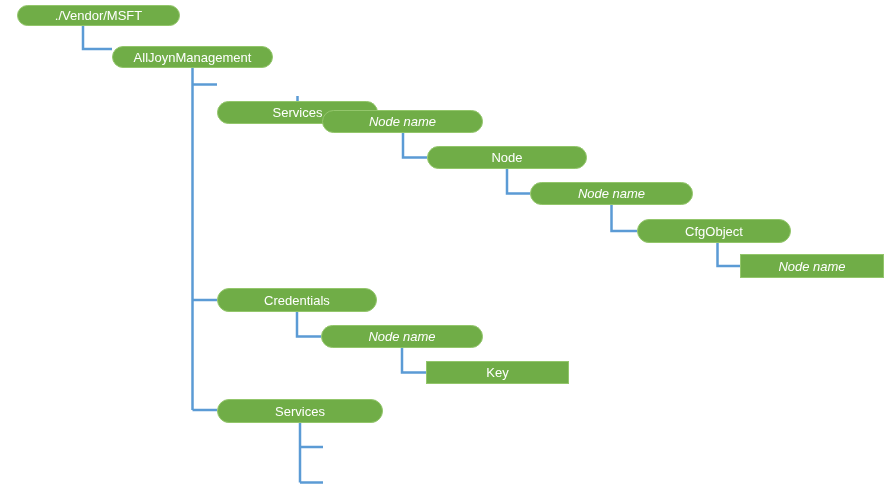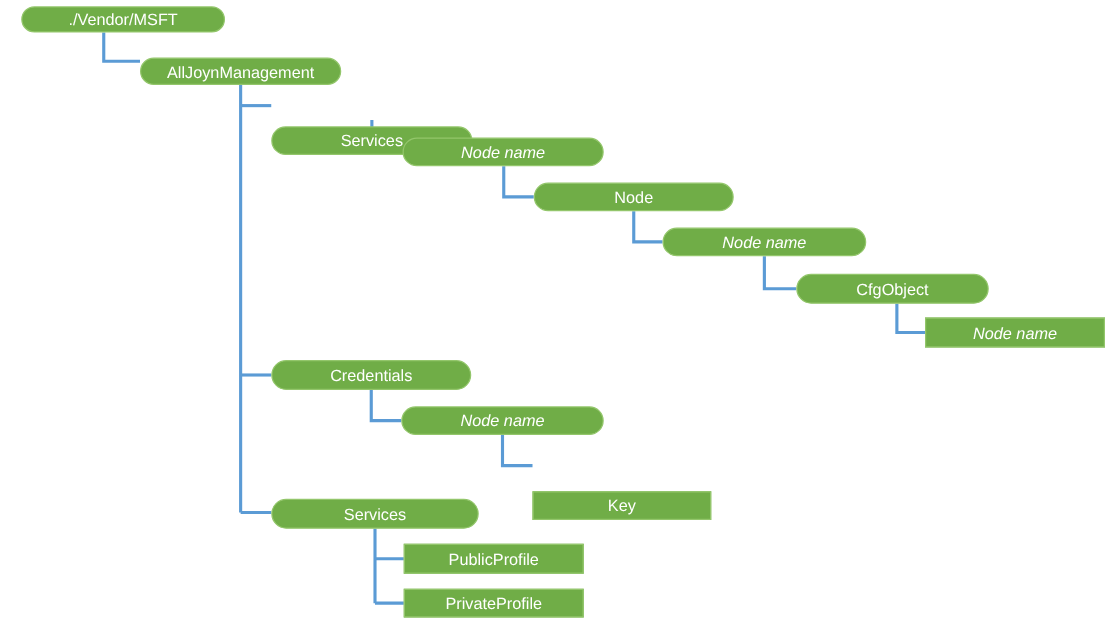--- a/index.html
+++ b/index.html
@@ -94,7 +94,7 @@
 
   <div class="node pill italic" style="left:321px; top:325px; width:162px; height:23px;">Node name</div>
 
-  <div class="node rect" style="left:426px; top:361px; width:143px; height:23px;margin-top:32px;">Key</div>
+  <div class="node rect" style="left:426px; top:361px; width:143px; height:23px;">Key</div>
 
   <div class="node pill" style="left:217px; top:399px; width:166px; height:24px;">Services</div>
 

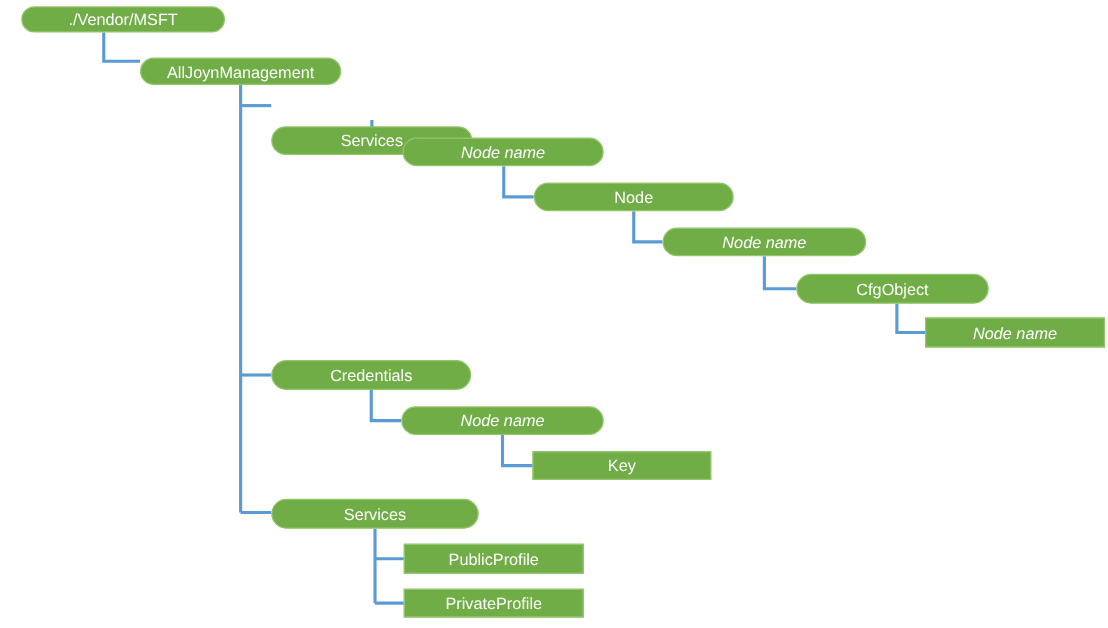--- a/index.html
+++ b/index.html
@@ -98,7 +98,6 @@
 
   <div class="node pill" style="left:217px; top:399px; width:166px; height:24px;">Services</div>
 
-  <div class="node rect" style="left:323px; top:435px; width:144px; height:24px;">PublicProfile</div>
 
   <div class="node rect" style="left:323px; top:471px; width:144px; height:23px;">PrivateProfile</div>
 

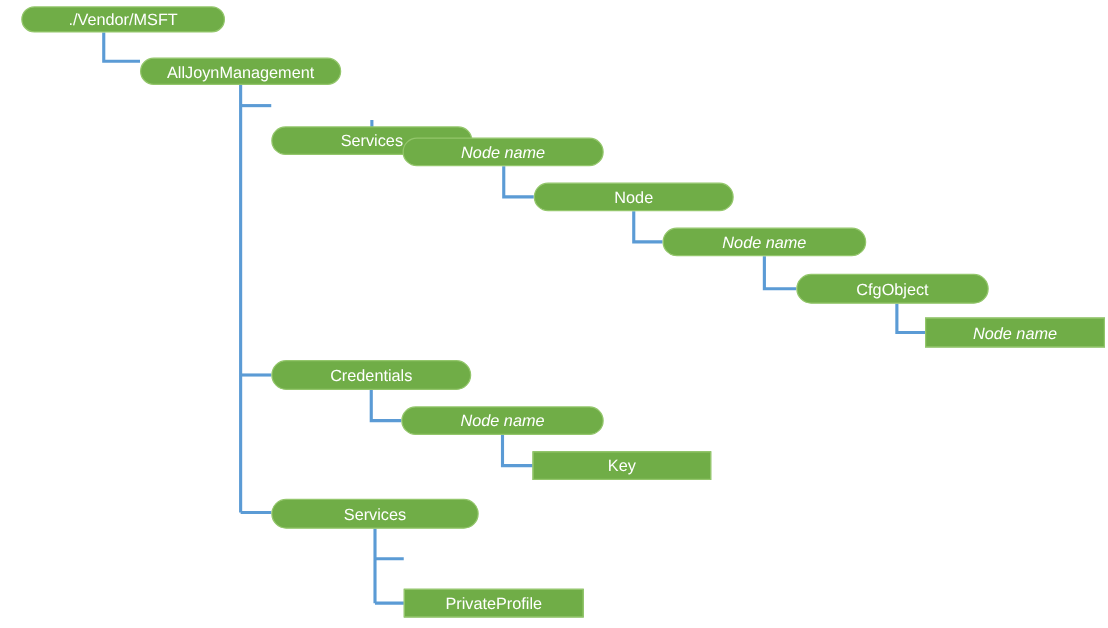--- a/index.html
+++ b/index.html
@@ -99,7 +99,6 @@
   <div class="node pill" style="left:217px; top:399px; width:166px; height:24px;">Services</div>
 
 
-  <div class="node rect" style="left:323px; top:471px; width:144px; height:23px;">PrivateProfile</div>
 
 </div>
 

